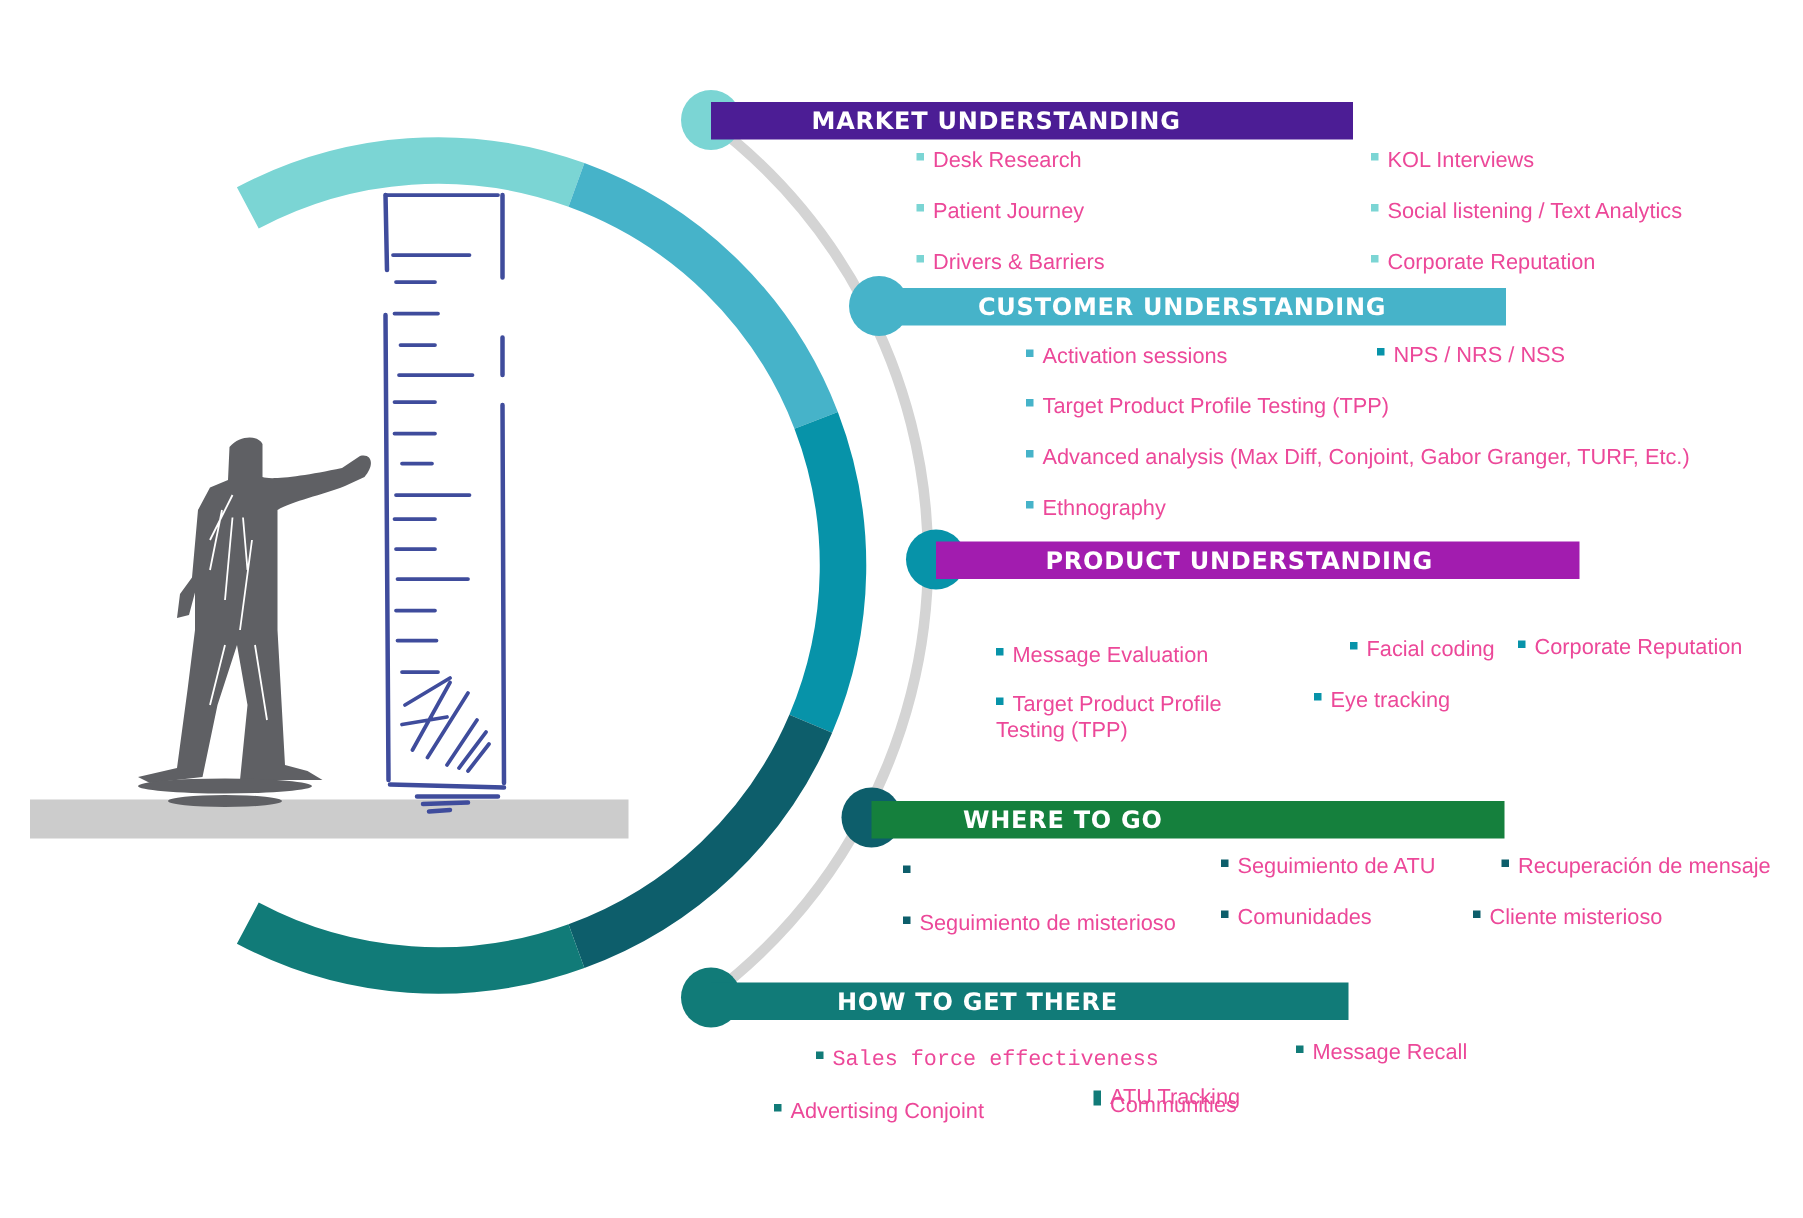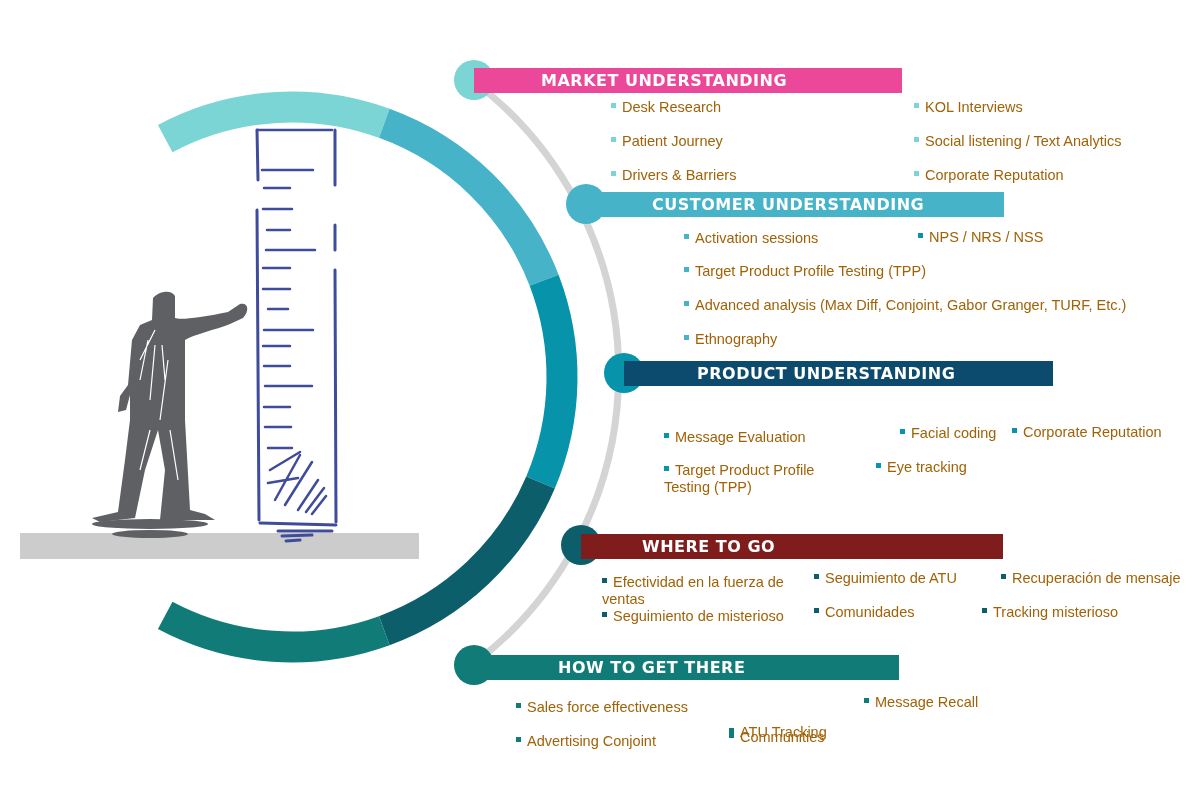--- a/index.html
+++ b/index.html
@@ -58,7 +58,7 @@
 <div class="dot" style="left:561px;top:525px;background:#0d5e6b;"></div>
 <div class="dot" style="left:454px;top:645px;background:#117b78;"></div>
 
-<div class="banner" style="left:474px;top:68px;width:428px;background:#ec4899;">
+<div class="banner" style="left:474px;top:68px;width:428px;background:#4c1d95;">
   <span class="label" style="left:67px;">MARKET UNDERSTANDING</span>
 </div>
 <div class="banner" style="left:586px;top:192px;width:418px;background:#46b3c9;">

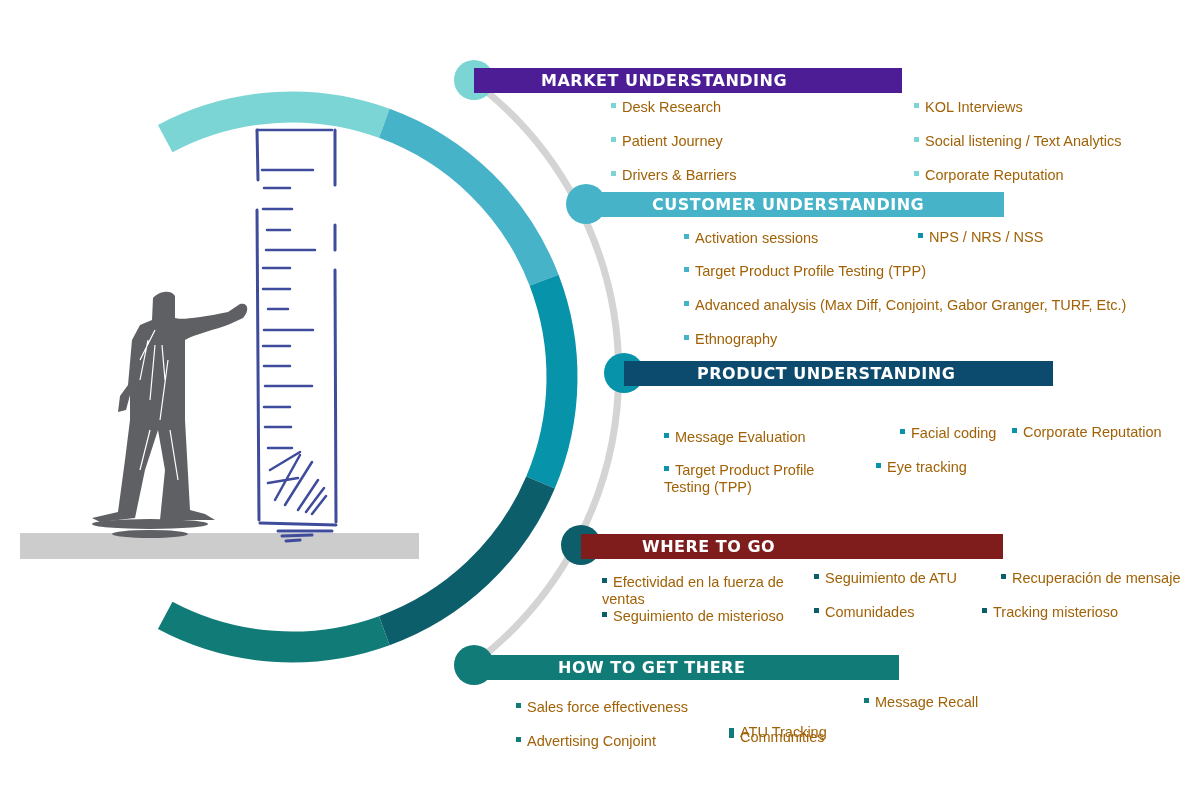--- a/index.html
+++ b/index.html
@@ -11,7 +11,7 @@
             line-height: 25px; box-sizing: border-box; }
   .banner .label { position: absolute; top: 0; white-space: nowrap; }
   .dot { position: absolute; width: 40px; height: 40px; border-radius: 50%; }
-  .item { position: absolute; font-size: 14.5px; color: #a16207; white-space: nowrap; line-height: 17px; }
+  .item { position: absolute; font-size: 14.5px; color: #ec4899; white-space: nowrap; line-height: 17px; }
   .item .sq { display: inline-block; width: 5px; height: 5px; margin-right: 6px; vertical-align: 4px; }
   .item.wrap { white-space: normal; }
 </style>

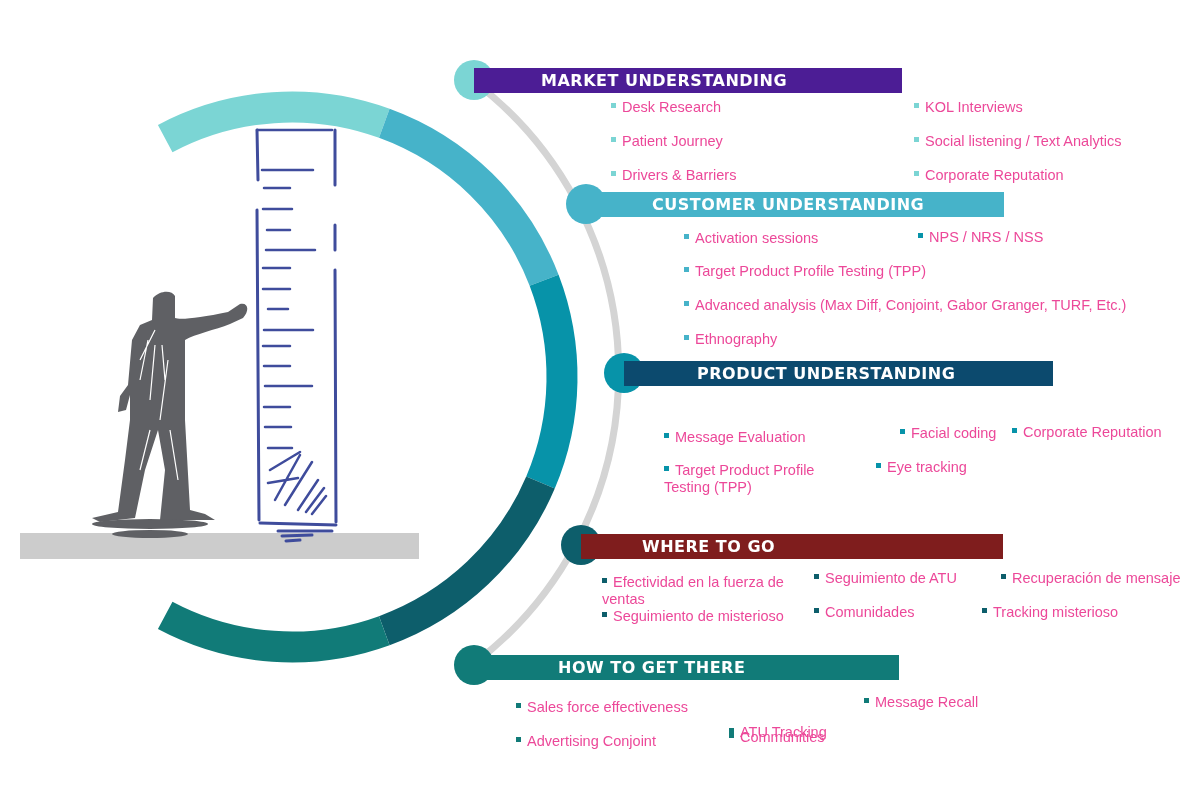--- a/index.html
+++ b/index.html
@@ -64,7 +64,7 @@
 <div class="banner" style="left:586px;top:192px;width:418px;background:#46b3c9;">
   <span class="label" style="left:66px;">CUSTOMER UNDERSTANDING</span>
 </div>
-<div class="banner" style="left:624px;top:361px;width:429px;background:#0c4a6e;">
+<div class="banner" style="left:624px;top:361px;width:429px;background:#a21caf;">
   <span class="label" style="left:73px;">PRODUCT UNDERSTANDING</span>
 </div>
 <div class="banner" style="left:581px;top:534px;width:422px;background:#7f1d1d;">

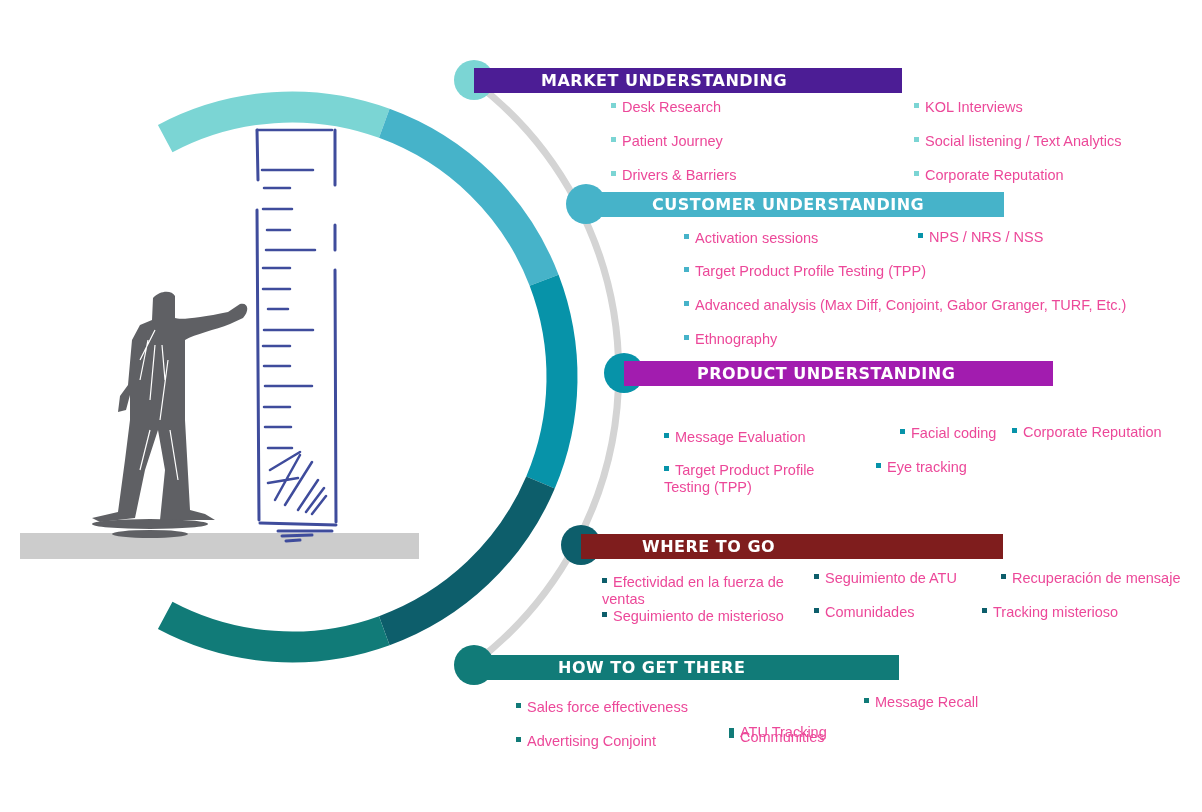--- a/index.html
+++ b/index.html
@@ -67,7 +67,7 @@
 <div class="banner" style="left:624px;top:361px;width:429px;background:#a21caf;">
   <span class="label" style="left:73px;">PRODUCT UNDERSTANDING</span>
 </div>
-<div class="banner" style="left:581px;top:534px;width:422px;background:#7f1d1d;">
+<div class="banner" style="left:581px;top:534px;width:422px;background:#15803d;">
   <span class="label" style="left:61px;">WHERE TO GO</span>
 </div>
 <div class="banner" style="left:474px;top:655px;width:425px;background:#117b78;">

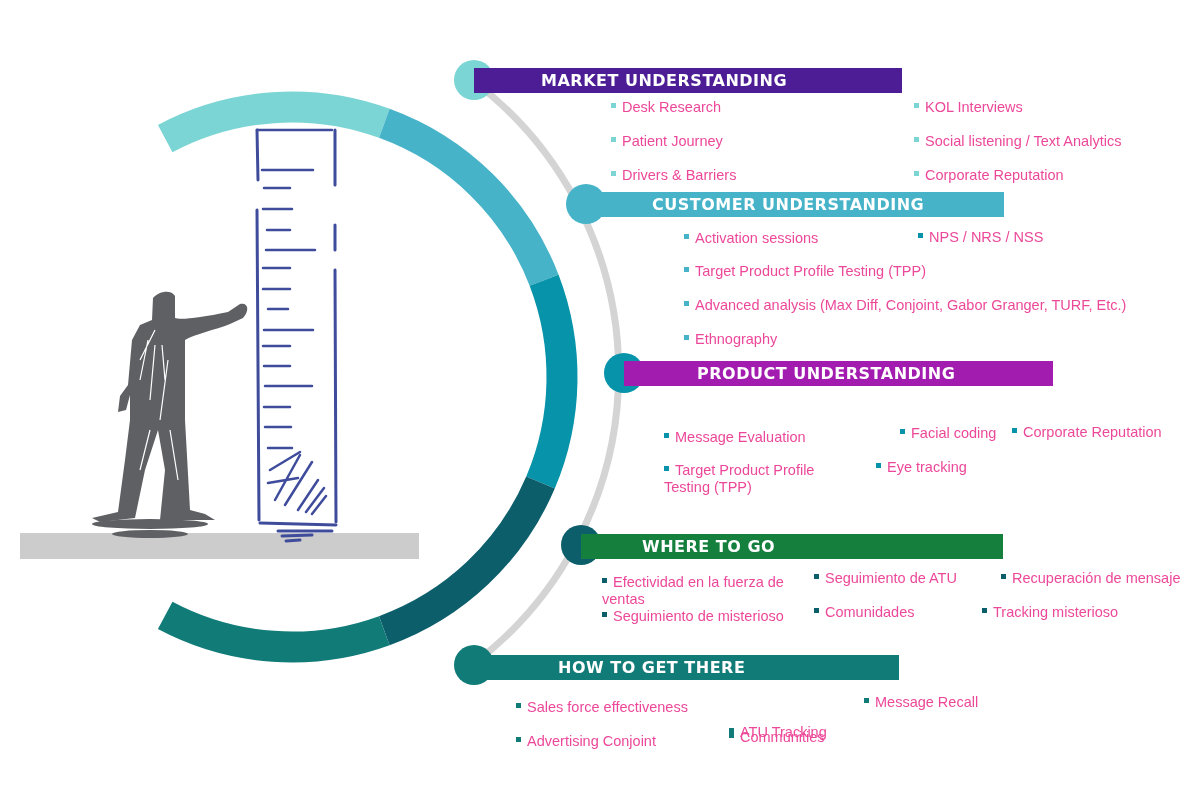--- a/index.html
+++ b/index.html
@@ -93,7 +93,7 @@
 <div class="item" style="left:876px;top:459px;"><span class="sq" style="background:#0793a9"></span><span>Eye tracking</span></div>
 <div class="item" style="left:1012px;top:424px;"><span class="sq" style="background:#0793a9"></span><span>Corporate Reputation</span></div>
 
-<div class="item wrap" style="left:602px;top:574px;width:205px;"><span class="sq" style="background:#0d5e6b"></span><span>Efectividad en la fuerza de ventas</span></div>
+<div class="item wrap" style="left:602px;top:574px;width:205px;"><span class="sq" style="background:#0d5e6b"></span></div>
 <div class="item" style="left:602px;top:608px;"><span class="sq" style="background:#0d5e6b"></span><span>Seguimiento de misterioso</span></div>
 <div class="item" style="left:814px;top:570px;"><span class="sq" style="background:#0d5e6b"></span><span>Seguimiento de ATU</span></div>
 <div class="item" style="left:814px;top:604px;"><span class="sq" style="background:#0d5e6b"></span><span>Comunidades</span></div>

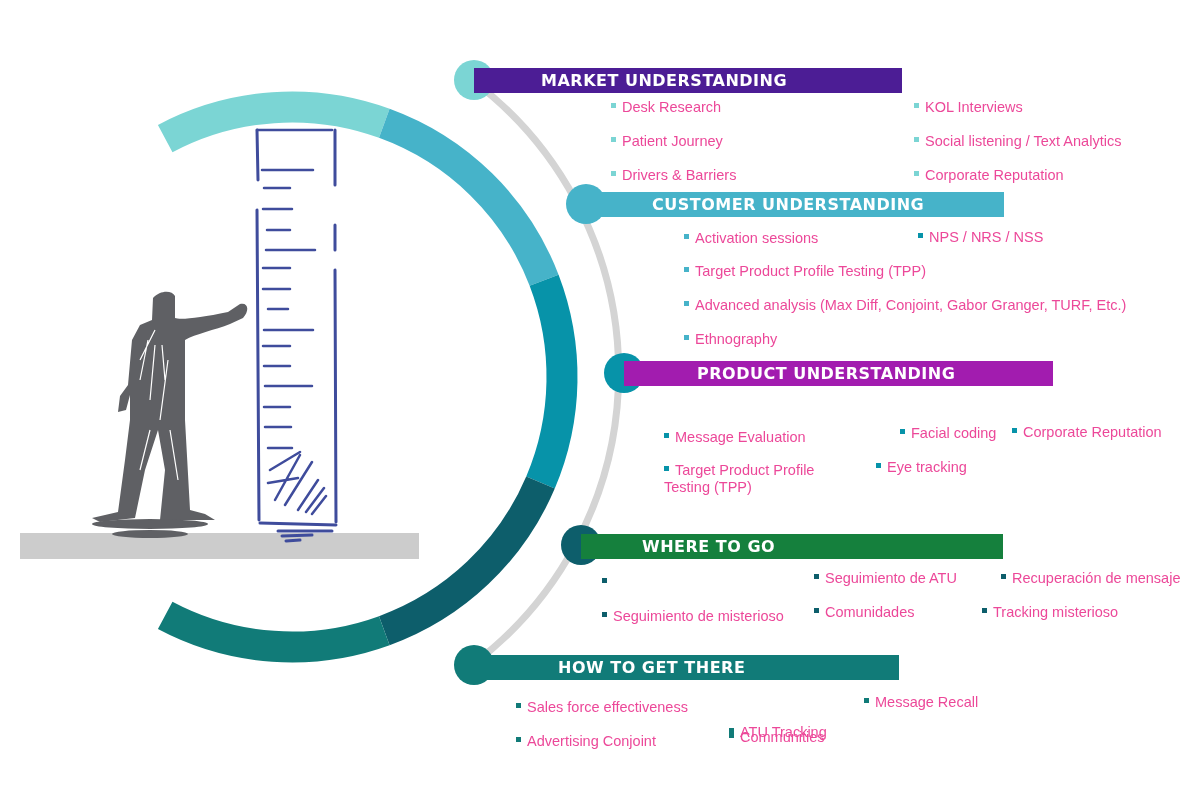--- a/index.html
+++ b/index.html
@@ -98,7 +98,7 @@
 <div class="item" style="left:814px;top:570px;"><span class="sq" style="background:#0d5e6b"></span><span>Seguimiento de ATU</span></div>
 <div class="item" style="left:814px;top:604px;"><span class="sq" style="background:#0d5e6b"></span><span>Comunidades</span></div>
 <div class="item" style="left:1001px;top:570px;"><span class="sq" style="background:#0d5e6b"></span><span>Recuperación de mensaje</span></div>
-<div class="item" style="left:982px;top:604px;"><span class="sq" style="background:#0d5e6b"></span><span>Tracking misterioso</span></div>
+<div class="item" style="left:982px;top:604px;"><span class="sq" style="background:#0d5e6b"></span><span>Cliente misterioso</span></div>
 
 <div class="item" style="left:516px;top:699px;"><span class="sq" style="background:#117b78"></span><span>Sales force effectiveness</span></div>
 <div class="item" style="left:516px;top:733px;"><span class="sq" style="background:#117b78"></span><span>Advertising Conjoint</span></div>

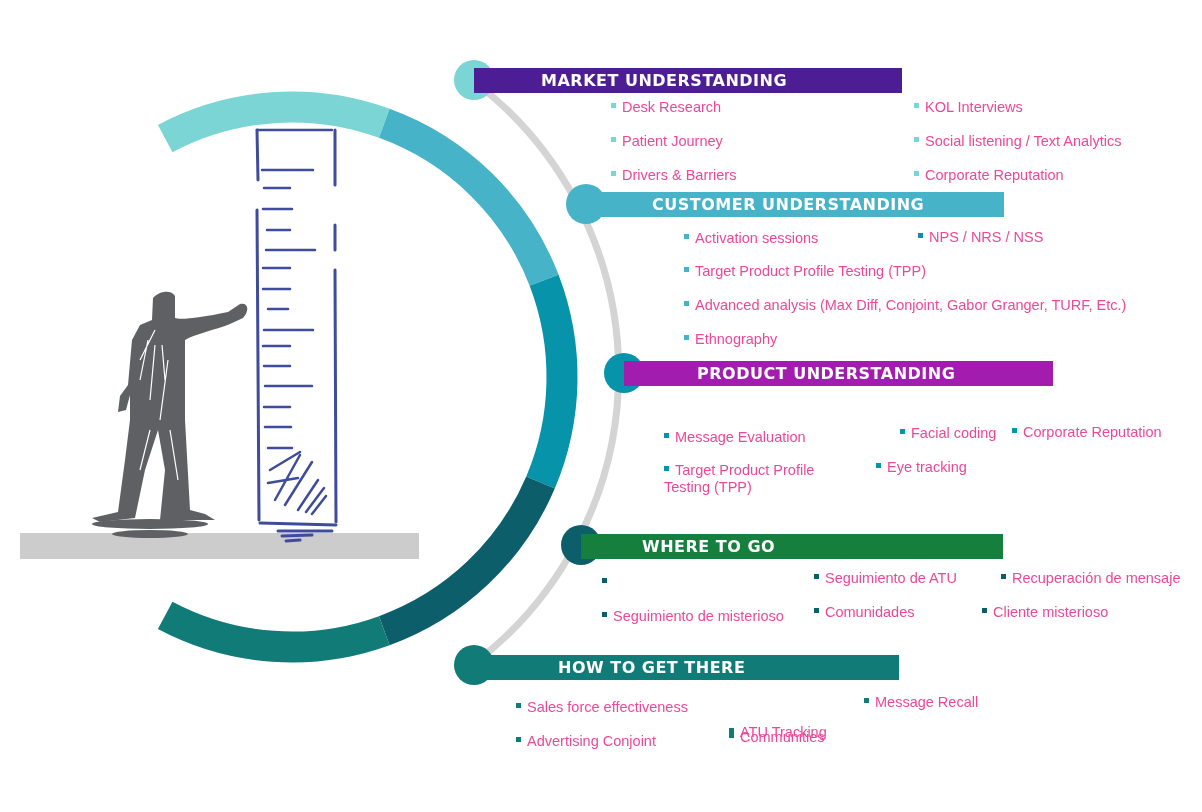--- a/index.html
+++ b/index.html
@@ -100,7 +100,7 @@
 <div class="item" style="left:1001px;top:570px;"><span class="sq" style="background:#0d5e6b"></span><span>Recuperación de mensaje</span></div>
 <div class="item" style="left:982px;top:604px;"><span class="sq" style="background:#0d5e6b"></span><span>Cliente misterioso</span></div>
 
-<div class="item" style="left:516px;top:699px;"><span class="sq" style="background:#117b78"></span><span>Sales force effectiveness</span></div>
+<div class="item" style="left:544px;top:699px;font-family:Liberation Mono, monospace;"><span class="sq" style="background:#117b78"></span><span>Sales force effectiveness</span></div>
 <div class="item" style="left:516px;top:733px;"><span class="sq" style="background:#117b78"></span><span>Advertising Conjoint</span></div>
 <div class="item" style="left:729px;top:724px;"><span class="sq" style="background:#117b78"></span><span>ATU Tracking</span></div>
 <div class="item" style="left:729px;top:729px;"><span class="sq" style="background:#117b78"></span><span>Communities</span></div>

